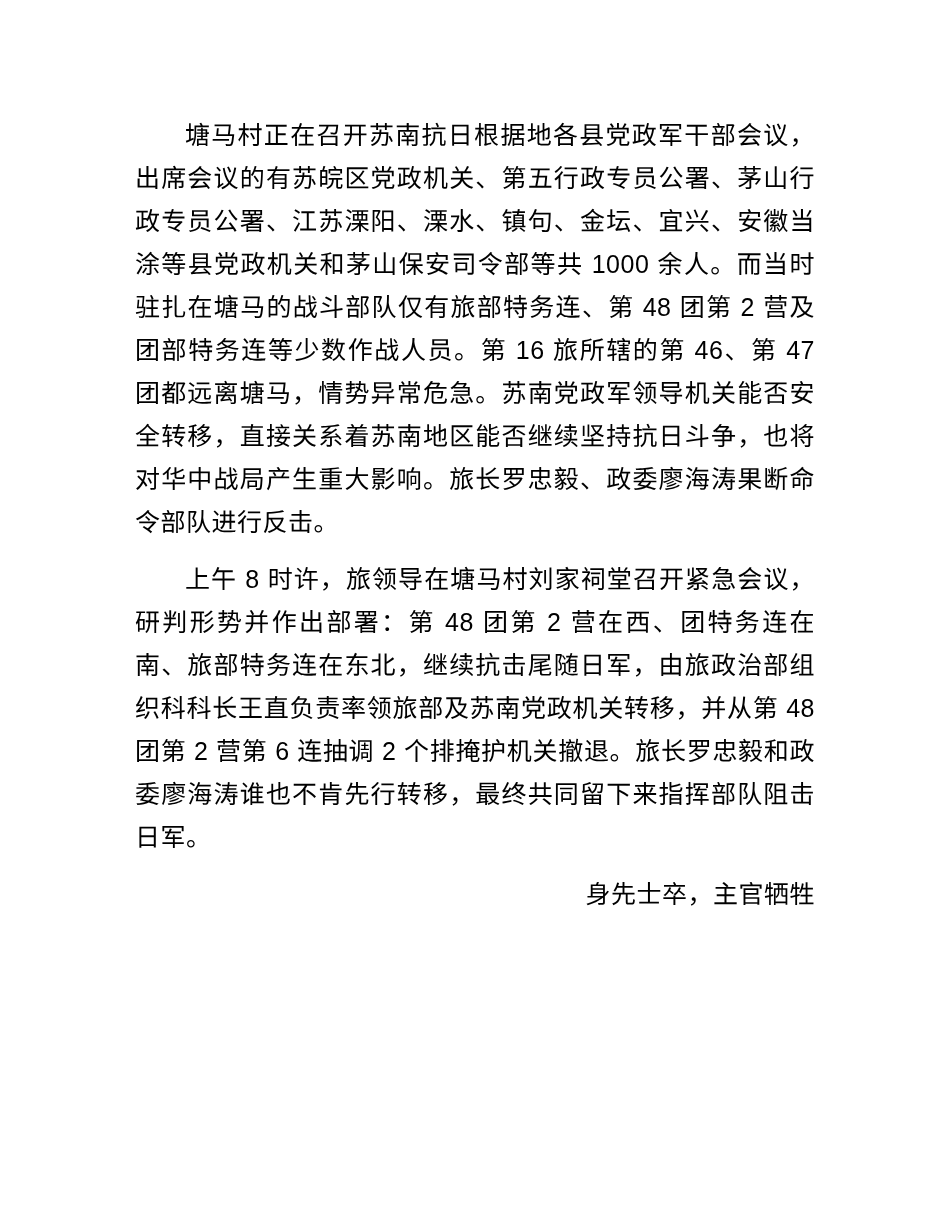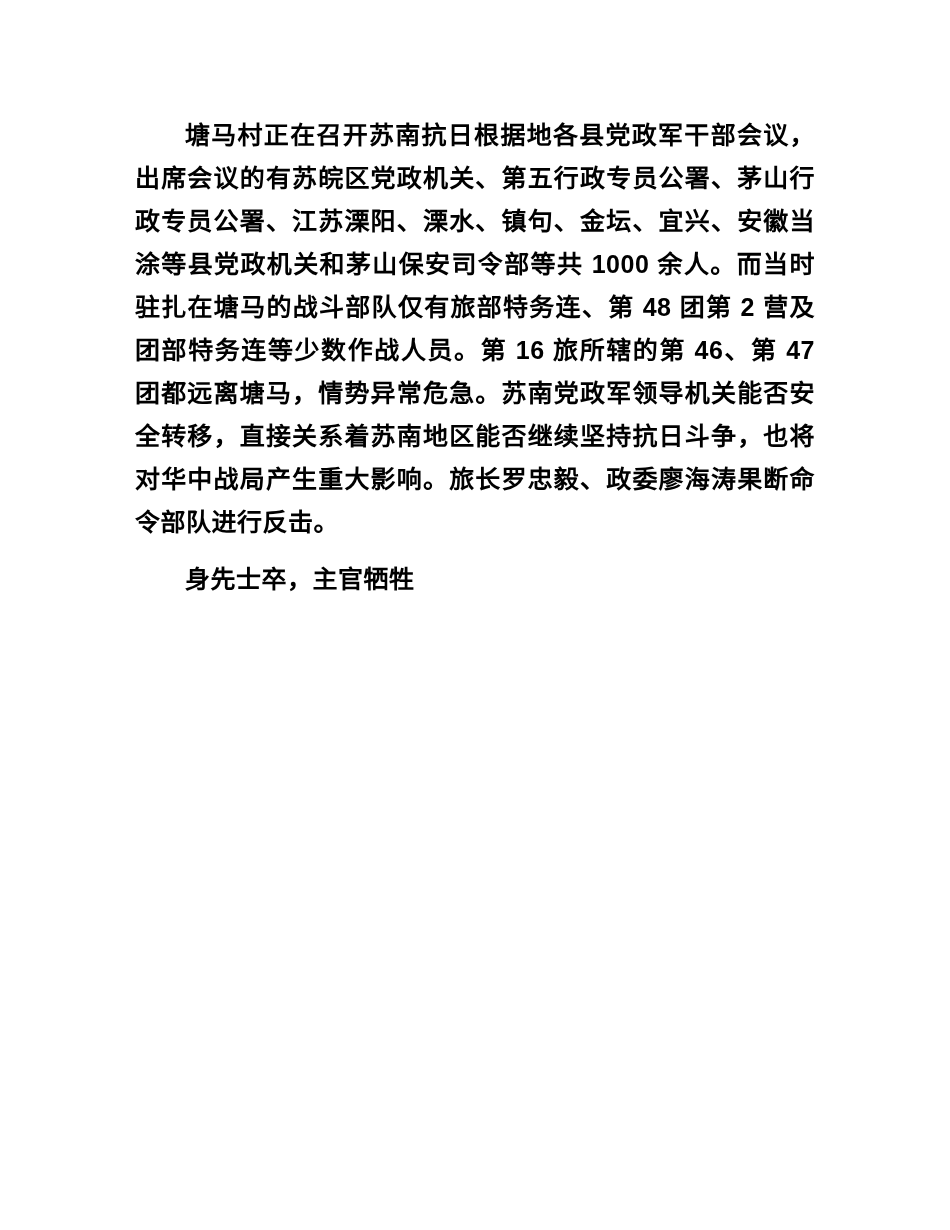--- a/index.html
+++ b/index.html
@@ -25,7 +25,7 @@
     margin: 0 0 14px 0;
     font-size: 25px;
     line-height: 43px;
-    font-weight: 700;
+    font-weight: 400;
     text-align: justify;
     text-indent: 2em;
     letter-spacing: 0.5px;

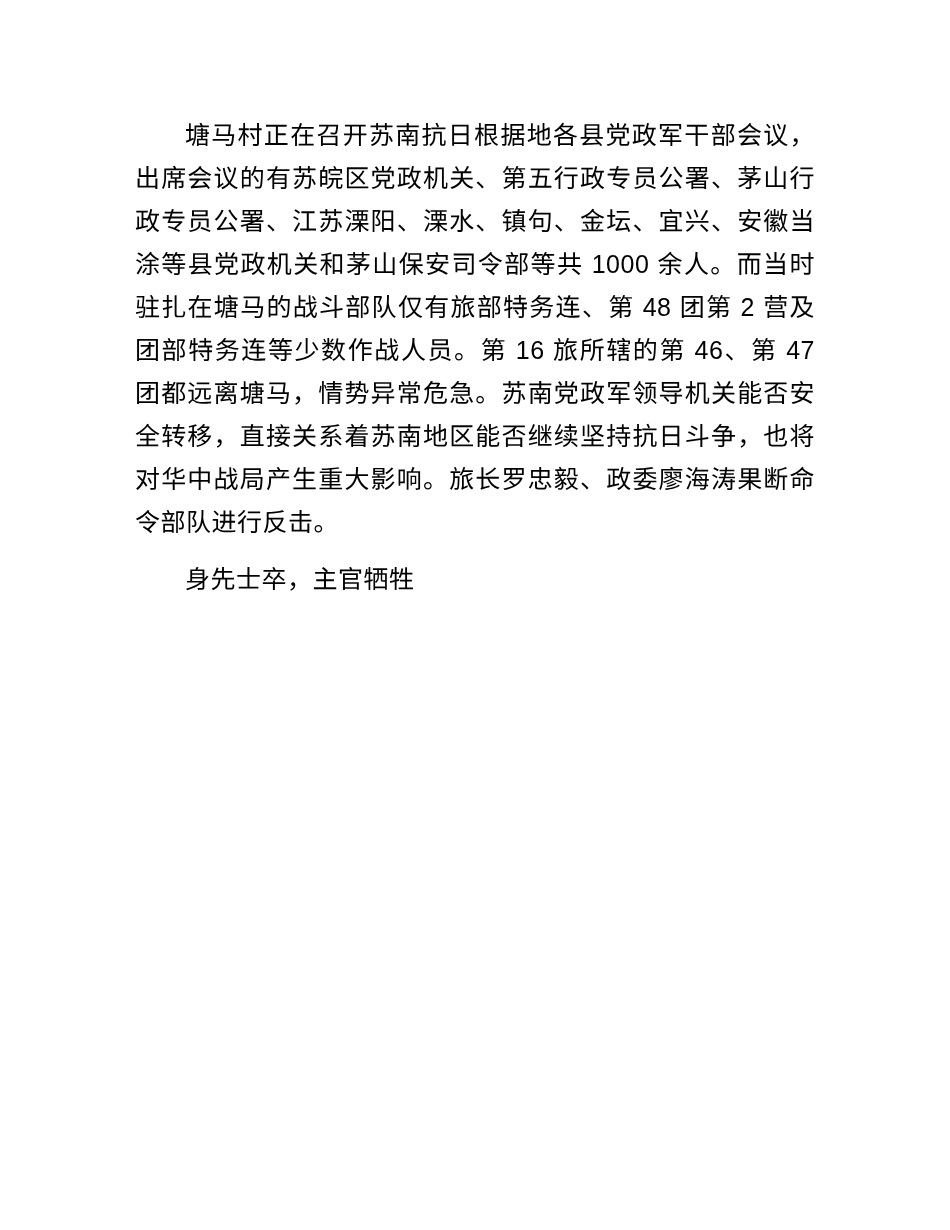--- a/index.html
+++ b/index.html
@@ -40,6 +40,7 @@
 
 <div class="page" style="color: rgb(0, 0, 0);">
   <p class="para">塘马村正在召开苏南抗日根据地各县党政军干部会议，出席会议的有苏皖区党政机关、第五行政专员公署、茅山行政专员公署、江苏溧阳、溧水、镇句、金坛、宜兴、安徽当涂等县党政机关和茅山保安司令部等共 1000 余人。而当时驻扎在塘马的战斗部队仅有旅部特务连、第 48 团第 2 营及团部特务连等少数作战人员。第 16 旅所辖的第 46、第 47 团都远离塘马，情势异常危急。苏南党政军领导机关能否安全转移，直接关系着苏南地区能否继续坚持抗日斗争，也将对华中战局产生重大影响。旅长罗忠毅、政委廖海涛果断命令部队进行反击。</p>
+  <p class="para">上午 8 时许，旅领导在塘马村刘家祠堂召开紧急会议，研判形势并作出部署：第 48 团第 2 营在西、团特务连在南、旅部特务连在东北，继续抗击尾随日军，由旅政治部组织科科长王直负责率领旅部及苏南党政机关转移，并从第 48 团第 2 营第 6 连抽调 2 个排掩护机关撤退。旅长罗忠毅和政委廖海涛谁也不肯先行转移，最终共同留下来指挥部队阻击日军。</p>
   <p class="para section-heading">身先士卒，主官牺牲</p>
 </div>
 

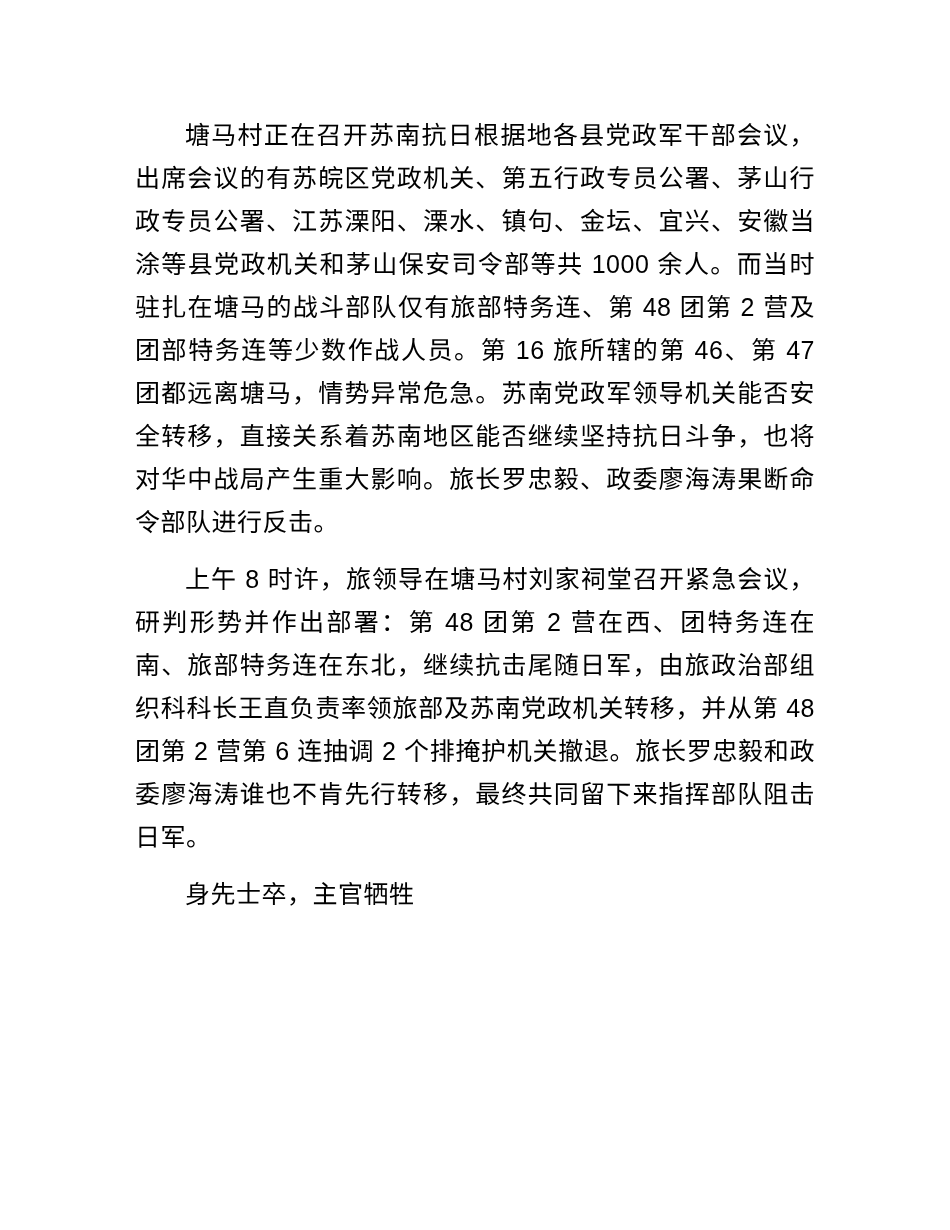--- a/index.html
+++ b/index.html
@@ -32,7 +32,7 @@
     word-break: break-all;
   }
   .section-heading {
-    text-align: left;
+    text-align: right;
   }
 </style>
 </head>

